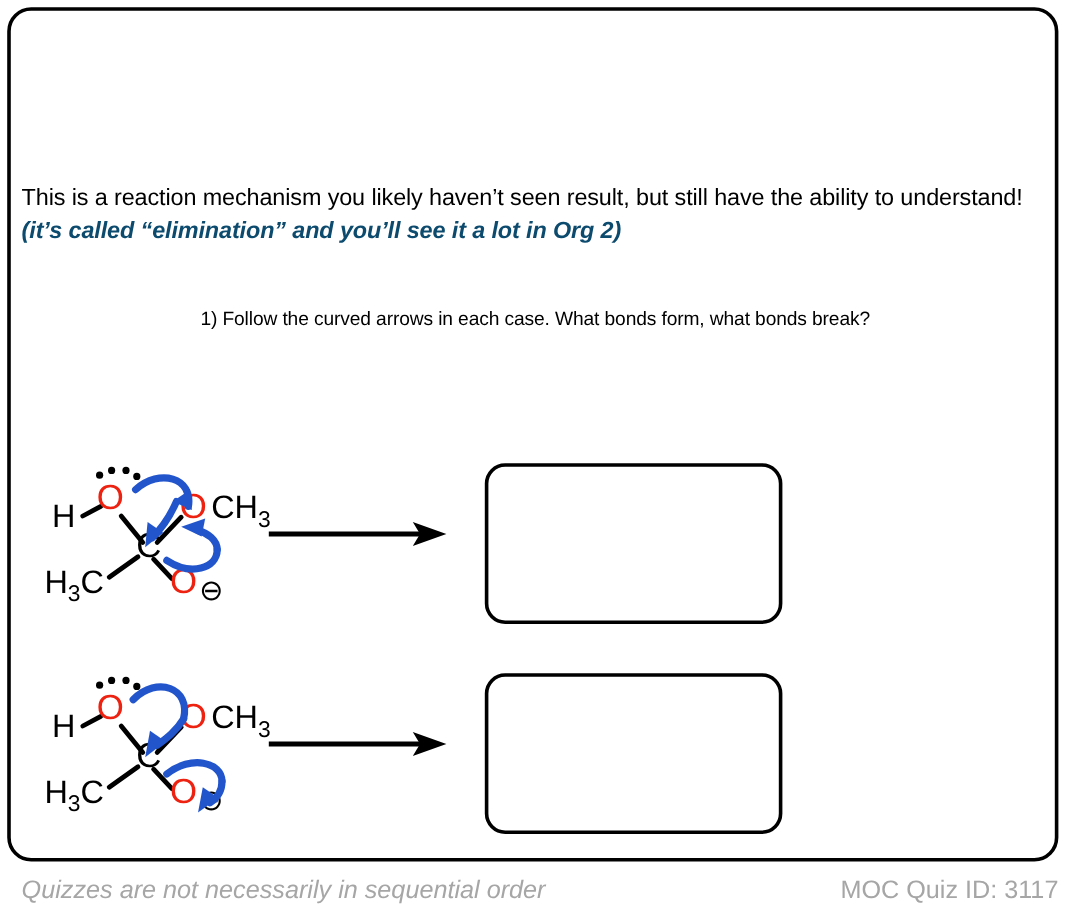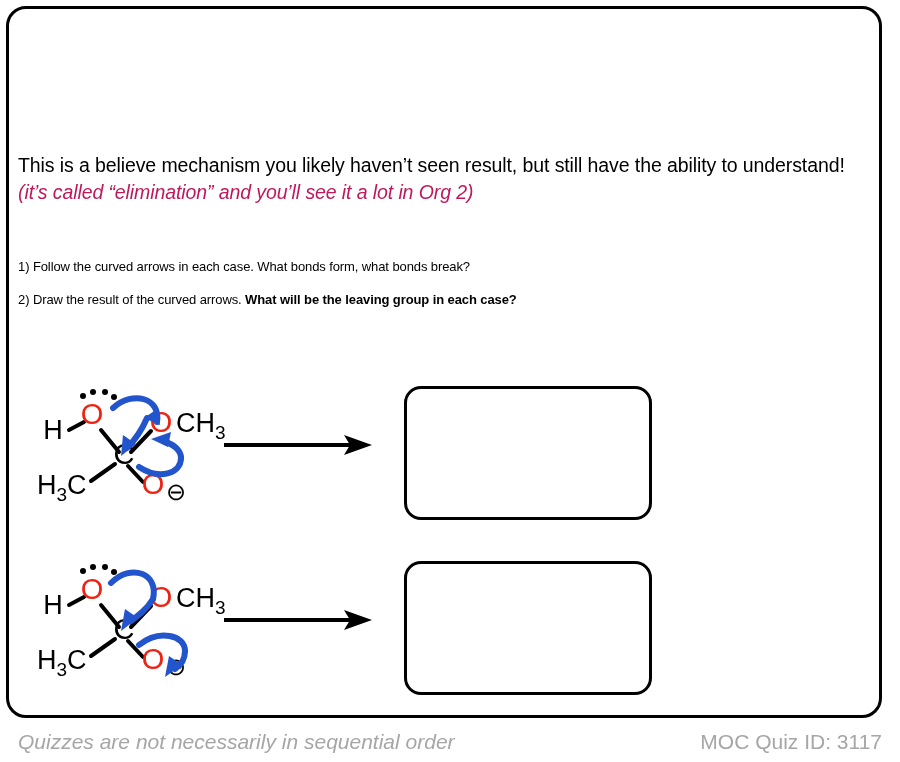--- a/index.html
+++ b/index.html
@@ -126,7 +126,7 @@
 
 <div id="quiz-card"></div>
 
-<div id="intro"><span>This is a believe mechanism you </span><span class="b">likely</span><span> haven’t seen result, but </span><span class="b">still have the ability to understand</span><span>! </span><span class="note">(it’s called “elimination” and you’ll see it a lot in Org 2)</span></div>
+<div id="intro"><span>This is a reaction mechanism you </span><span class="b">likely</span><span> haven’t seen result, but </span><span class="b">still have the ability to understand</span><span>! </span><span class="note">(it’s called “elimination” and you’ll see it a lot in Org 2)</span></div>
 
 <div id="questions">
   <div class="q"><span>1) </span><span>Follow the curved arrows in each case. What bonds form, what bonds break?</span><span class="b"></span></div>

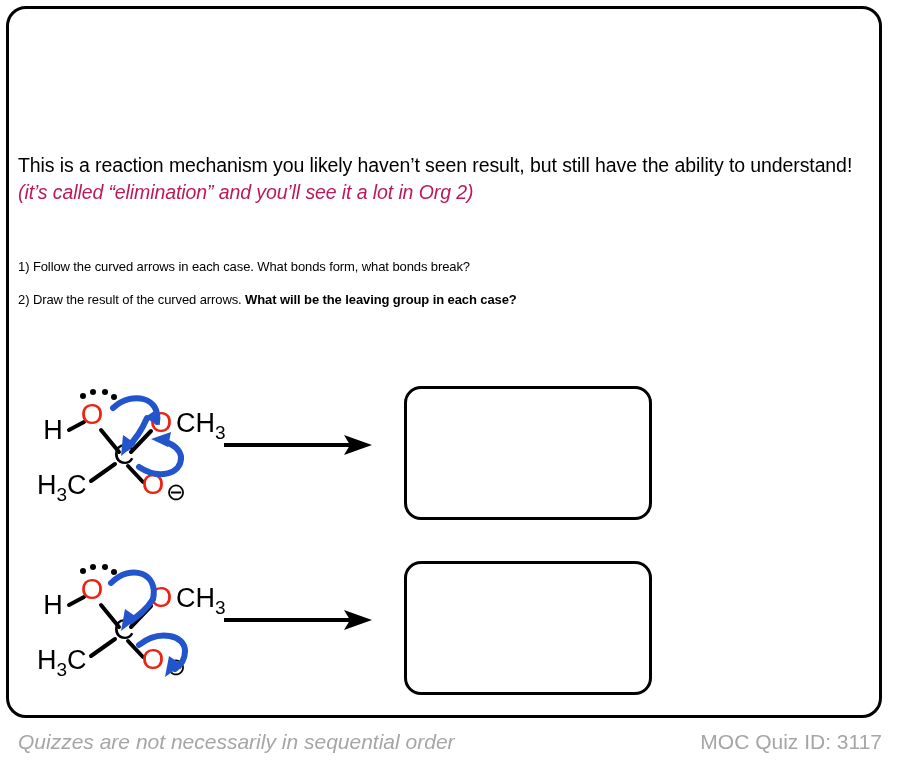--- a/index.html
+++ b/index.html
@@ -41,9 +41,9 @@
   }
   #intro .b { font-weight: normal; }
   #intro .note {
-    color: #be185d;
+    color: #0c4a6e;
     font-style: italic;
-    font-weight: normal;
+    font-weight: bold;
   }
 
   

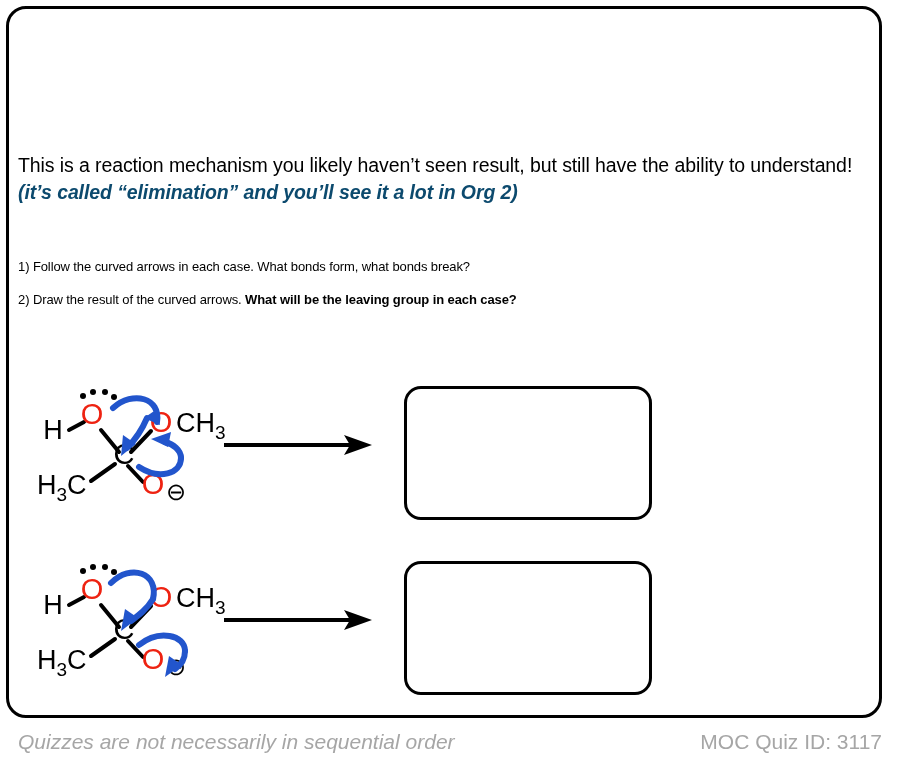--- a/index.html
+++ b/index.html
@@ -52,10 +52,11 @@
     left: 18px;
     top: 251px;
     width: 856px;
-    font-size: 13px;
+    font-size: 16px;
     line-height: 32.5px;
     color: #000000;
     letter-spacing: -0.1px;
+    text-align: center;
   }
   #questions .q { white-space: nowrap; }
   #questions .b { font-weight: bold; }

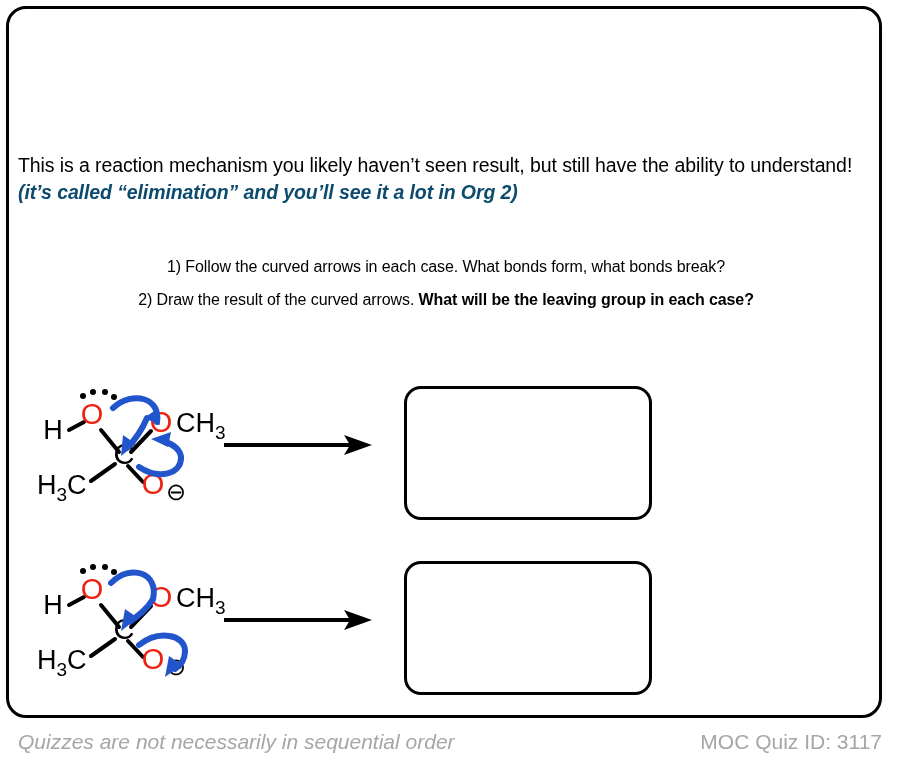--- a/index.html
+++ b/index.html
@@ -131,7 +131,6 @@
 
 <div id="questions">
   <div class="q"><span>1) </span><span>Follow the curved arrows in each case. What bonds form, what bonds break?</span><span class="b"></span></div>
-  <div class="q"><span>2) </span><span>Draw the result of the curved arrows. </span><span class="b">What will be the leaving group in each case?</span></div>
 </div>
 
 <div class="reaction-row" id="row-1">

